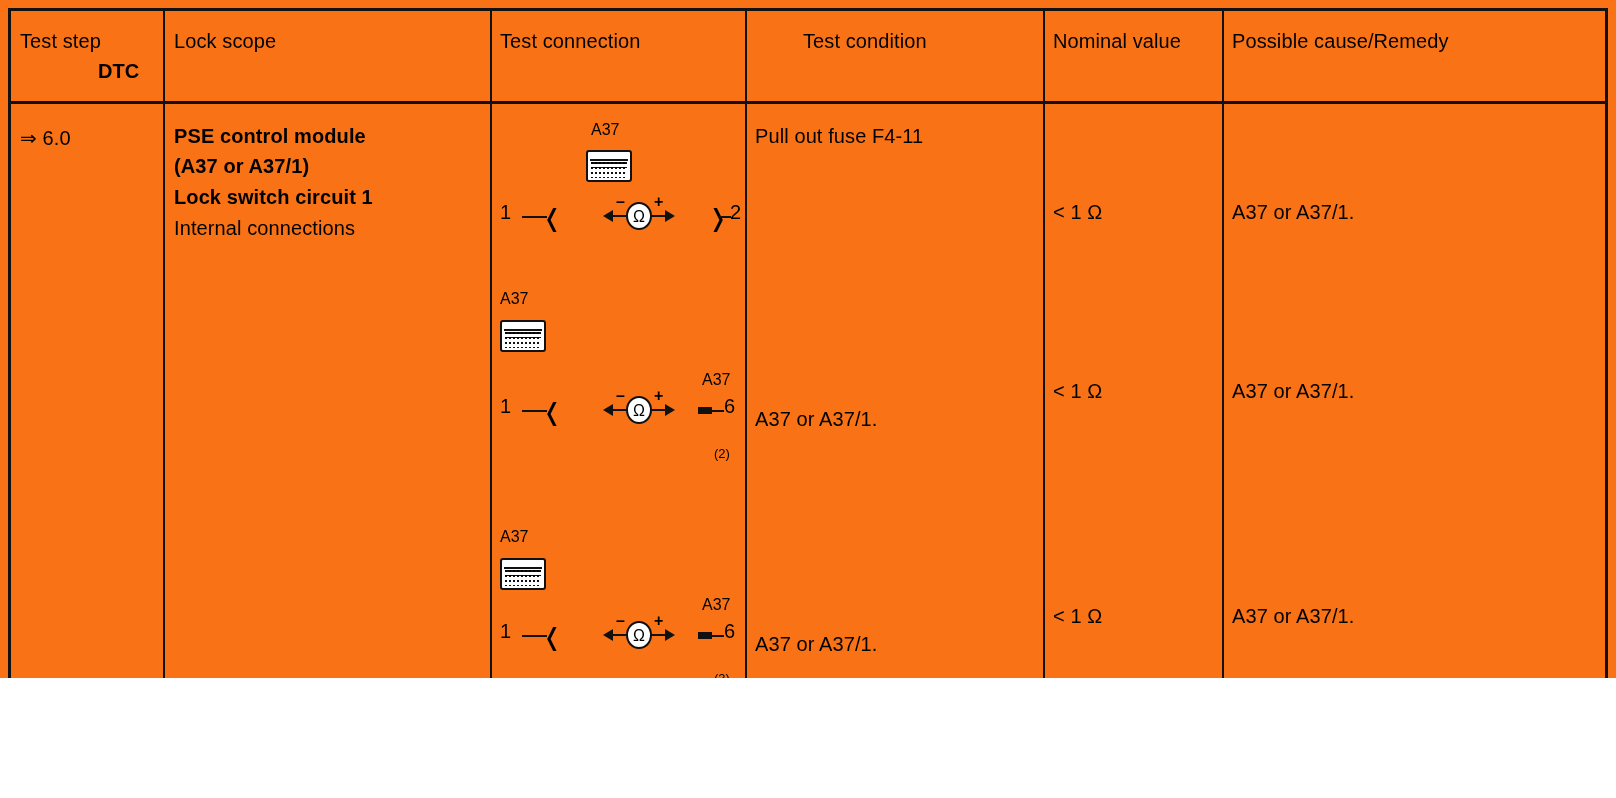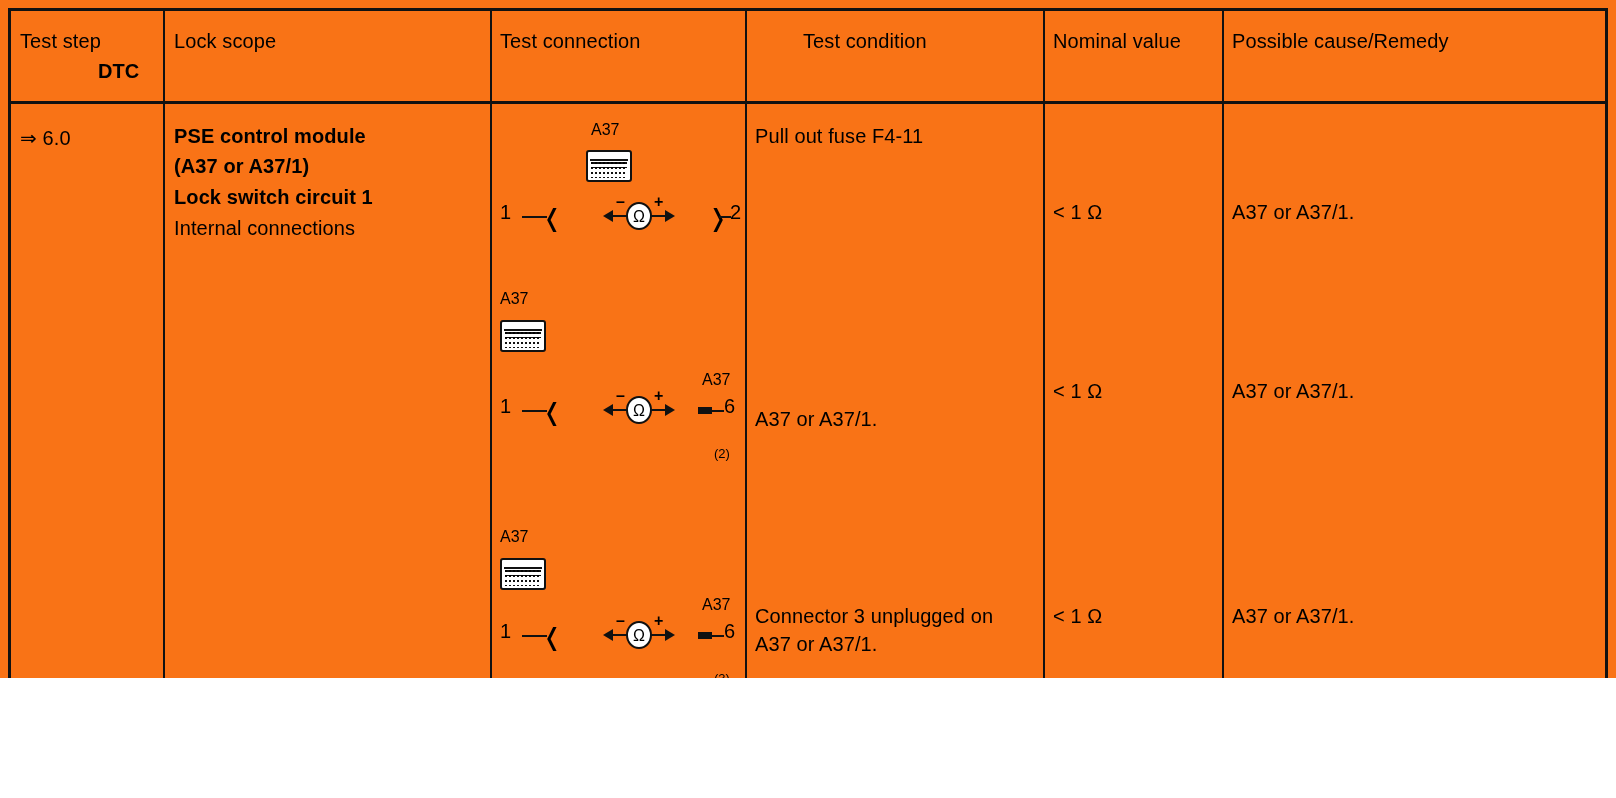--- a/index.html
+++ b/index.html
@@ -188,7 +188,6 @@
       <div class="dg-sub" style="left:706px;top:663px;">(3)</div>
     </div>
 
-    <div class="cell" style="left:747px;top:597px;">Connector 3 unplugged on</div>
     <div class="cell" style="left:747px;top:625px;">A37 or A37/1.</div>
     <div class="cell" style="left:1045px;top:597px;">&lt; 1 Ω</div>
     <div class="cell" style="left:1224px;top:597px;">A37 or A37/1.</div>

